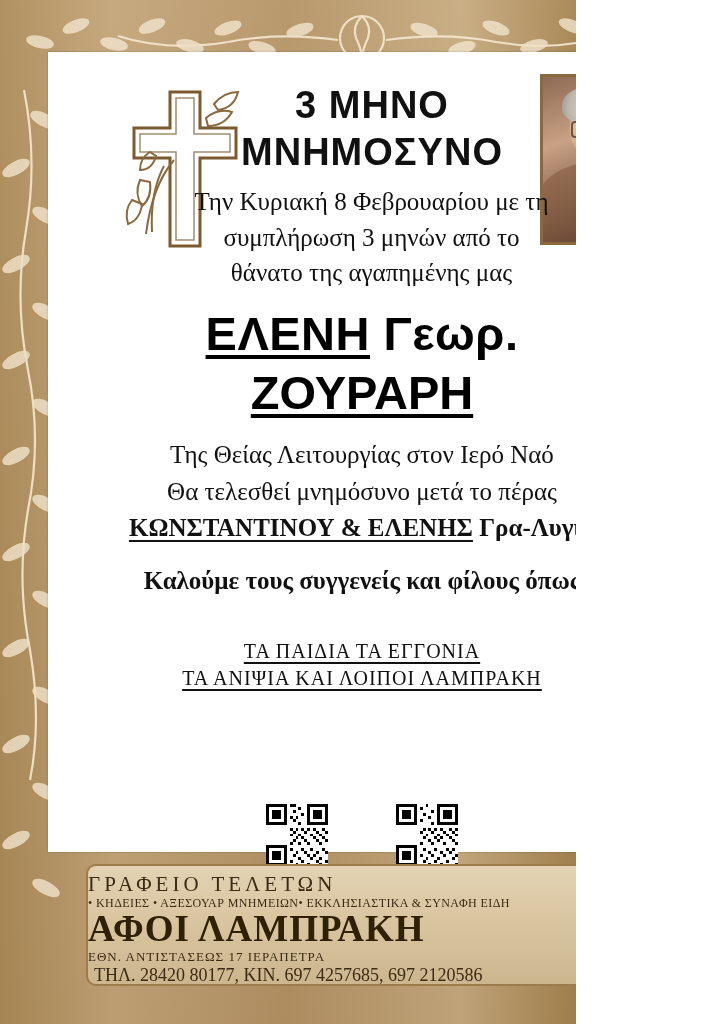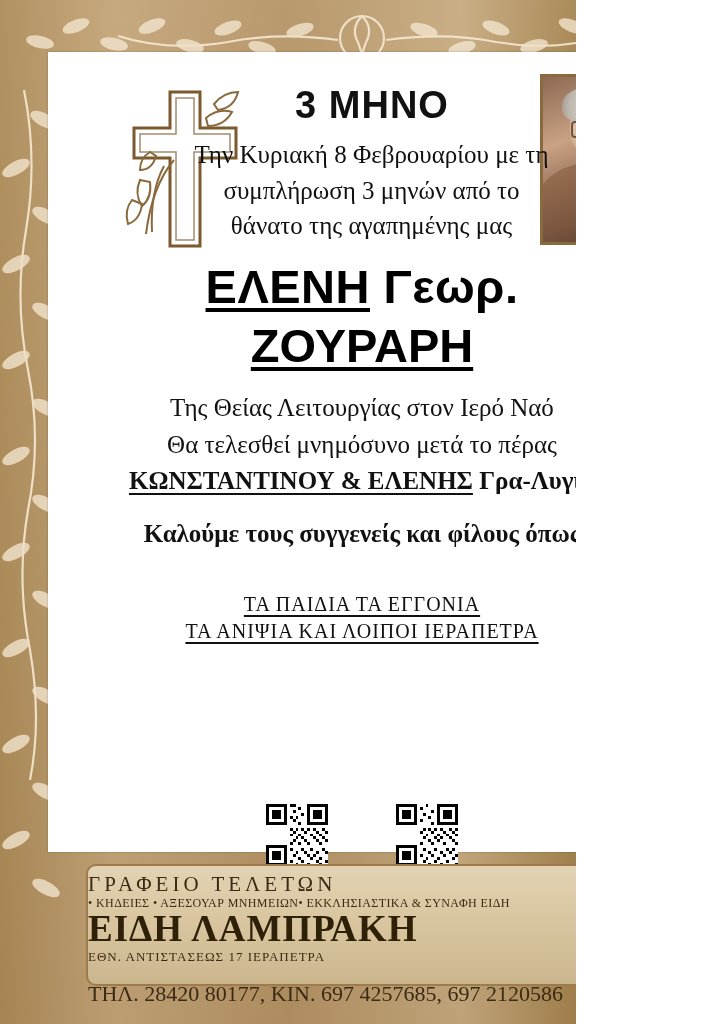--- a/index.html
+++ b/index.html
@@ -364,6 +364,7 @@
 
       <div class="title">
         <span>3 ΜΗΝΟ</span>
+        <span class="l2">ΜΝΗΜΟΣΥΝΟ</span>
       </div>
 
       <div class="intro">

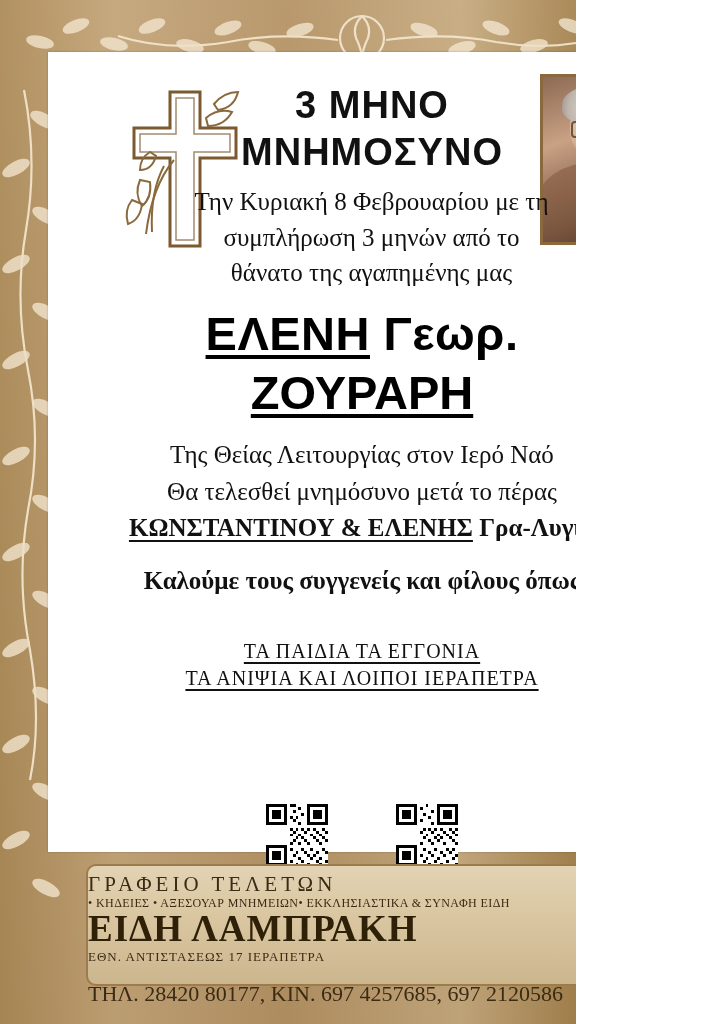--- a/index.html
+++ b/index.html
@@ -394,7 +394,7 @@
 
       <div class="family">
         <div class="row">ΤΑ ΠΑΙΔΙΑ ΤΑ ΕΓΓΟΝΙΑ</div>
-        <div class="row">ΤΑ ΑΝΙΨΙΑ ΚΑΙ ΛΟΙΠΟΙ ΙΕΡΑΠΕΤΡΑ</div>
+        <div class="row">ΤΑ ΑΝΙΨΙΑ ΚΑΙ ΛΟΙΠΟΙ ΛΑΜΠΡΑΚΗ</div>
       </div>
     </div>
 

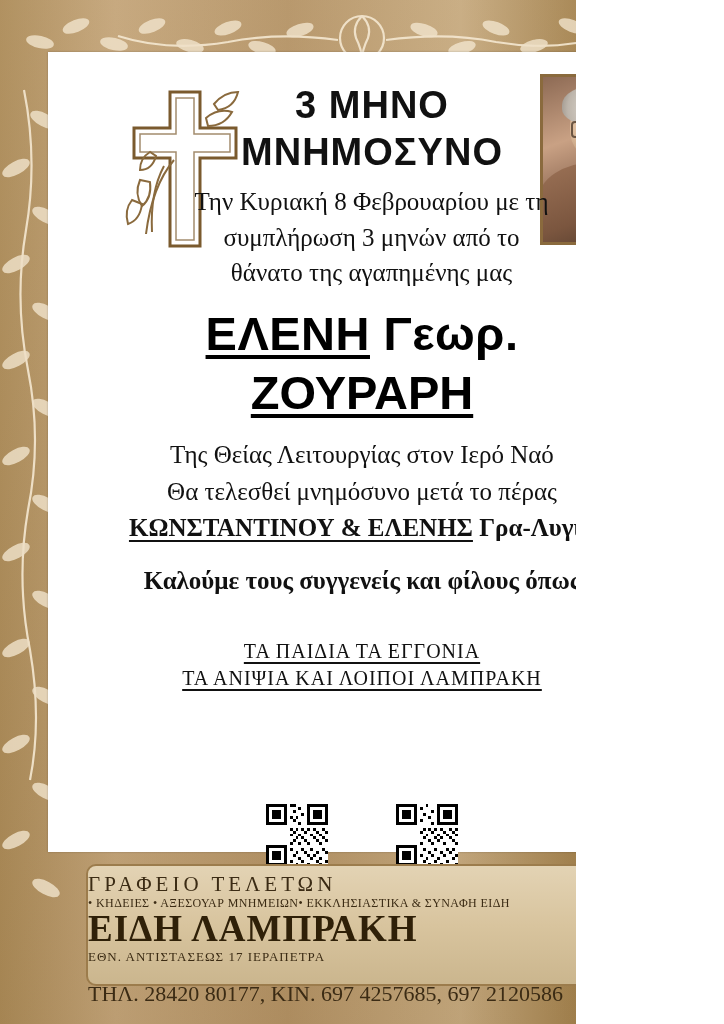--- a/index.html
+++ b/index.html
@@ -553,7 +553,7 @@
   <div class="banner">
     <div class="b1">ΓΡΑΦΕΙΟ ΤΕΛΕΤΩΝ</div>
     <div class="b2">• ΚΗΔΕΙΕΣ • ΑΞΕΣΟΥΑΡ ΜΝΗΜΕΙΩΝ• ΕΚΚΛΗΣΙΑΣΤΙΚΑ &amp; ΣΥΝΑΦΗ ΕΙΔΗ</div>
-    <div class="b3">ΕΙΔΗ ΛΑΜΠΡΑΚΗ</div>
+    <div class="b3">ΑΦΟΙ ΛΑΜΠΡΑΚΗ</div>
     <div class="b4">ΕΘΝ. ΑΝΤΙΣΤΑΣΕΩΣ 17 ΙΕΡΑΠΕΤΡΑ</div>
     <div class="b5">ΤΗΛ. 28420 80177, ΚΙΝ. 697 4257685, 697 2120586</div>
   </div>

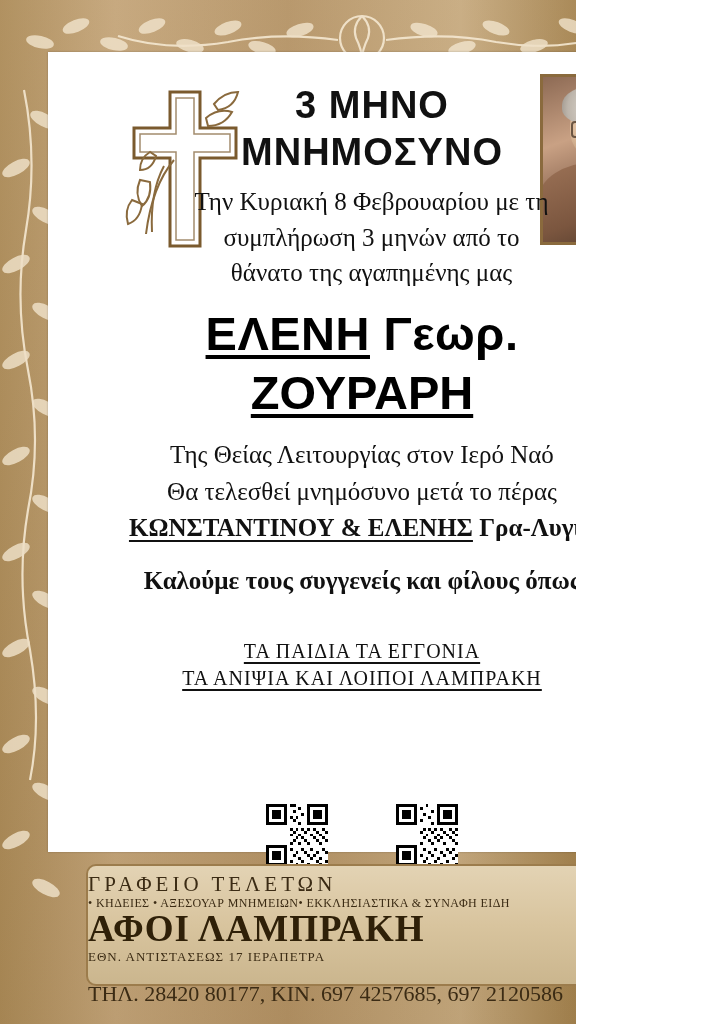--- a/index.html
+++ b/index.html
@@ -249,8 +249,9 @@
     margin-top: 0px;
   }
   .banner .b5 {
-    font-size: 22px;
-    margin-top: 16px;
+    font-size: 18px;
+    margin-top: 0;
+    padding-left: 6px;
   }
 </style>
 </head>

